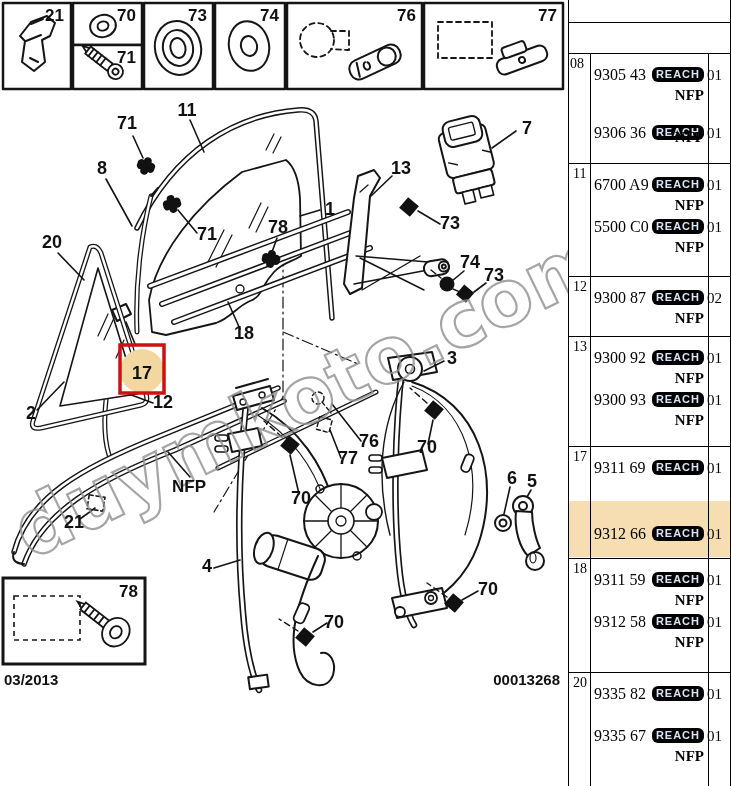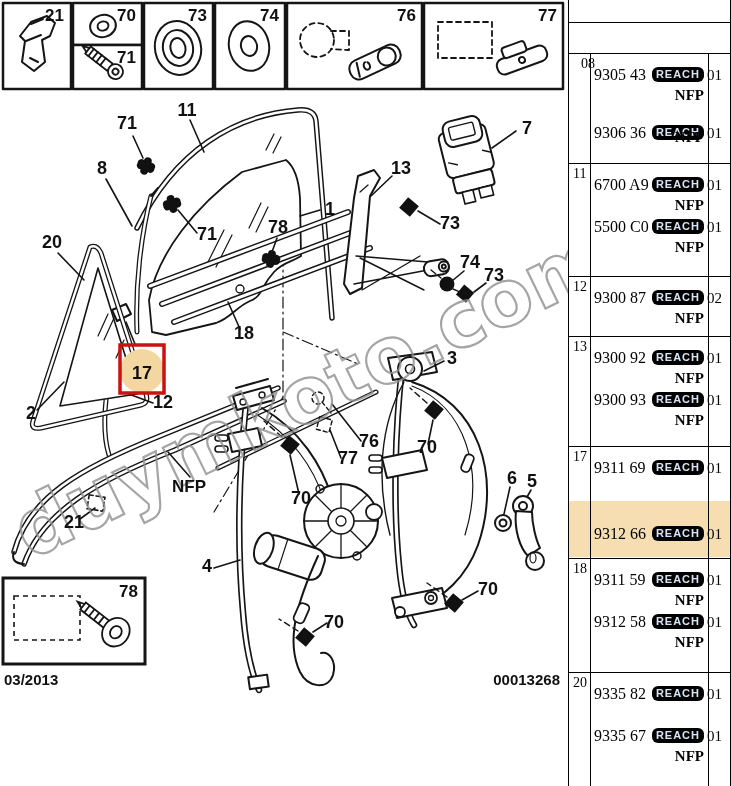--- a/index.html
+++ b/index.html
@@ -380,7 +380,7 @@
   <div class="line-v" style="left:22px;top:53px;height:733px;"></div>
   <div class="line-v" style="left:140px;top:53px;height:733px;"></div>
 
-  <span class="gid" style="left:13px;top:56px;">08</span>
+  <span class="gid" style="left:2px;top:56px;">08</span>
   <span class="gid" style="left:5px;top:166px;">11</span>
   <span class="gid" style="left:5px;top:279px;">12</span>
   <span class="gid" style="left:5px;top:339px;">13</span>

